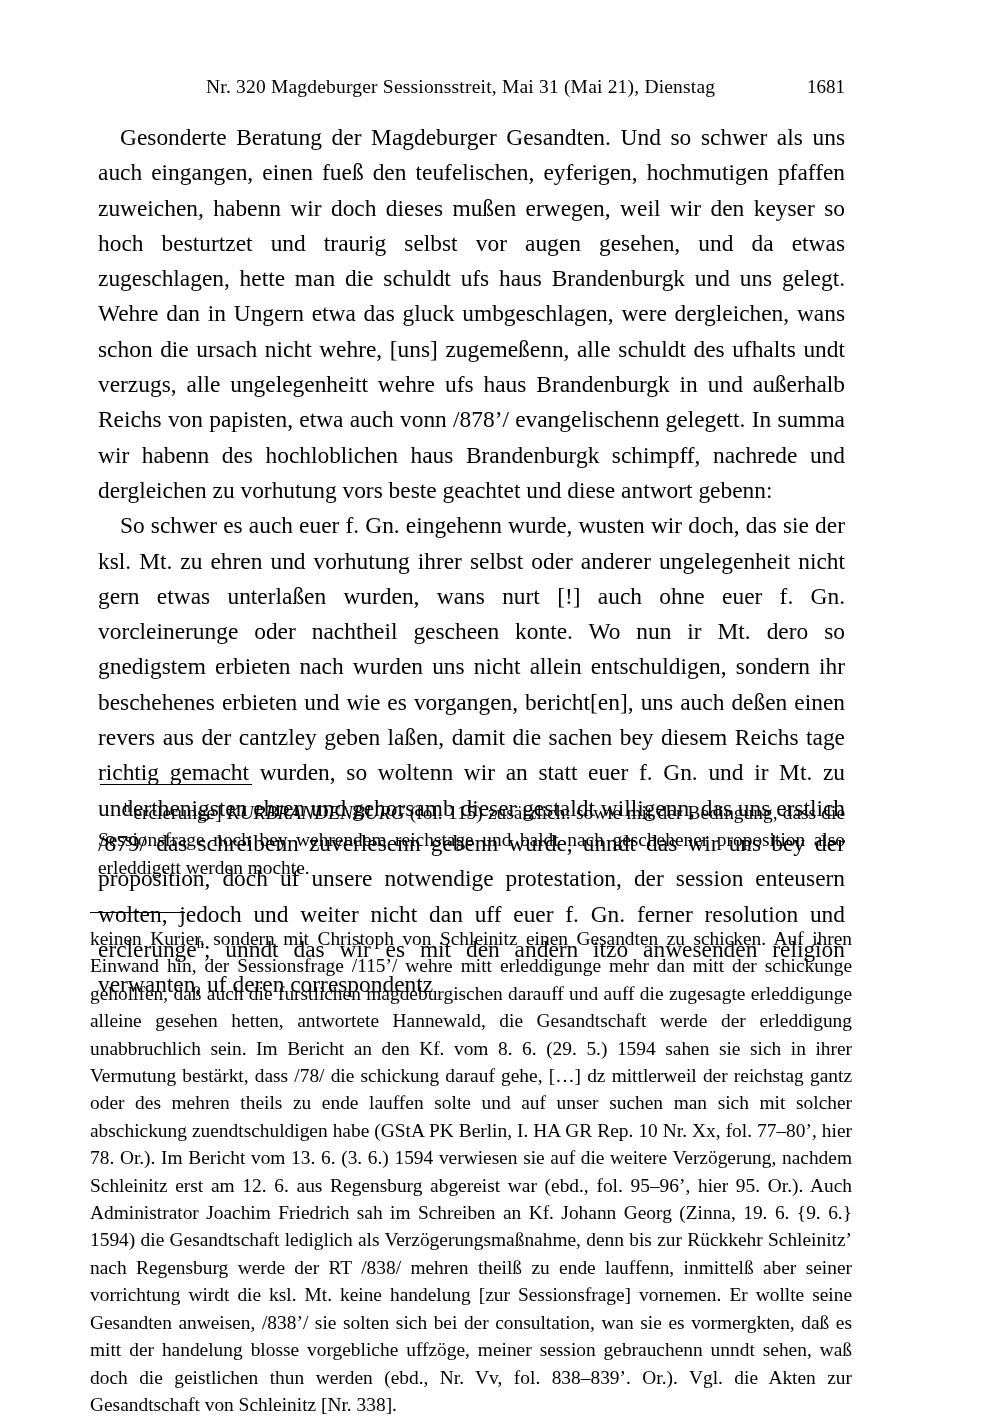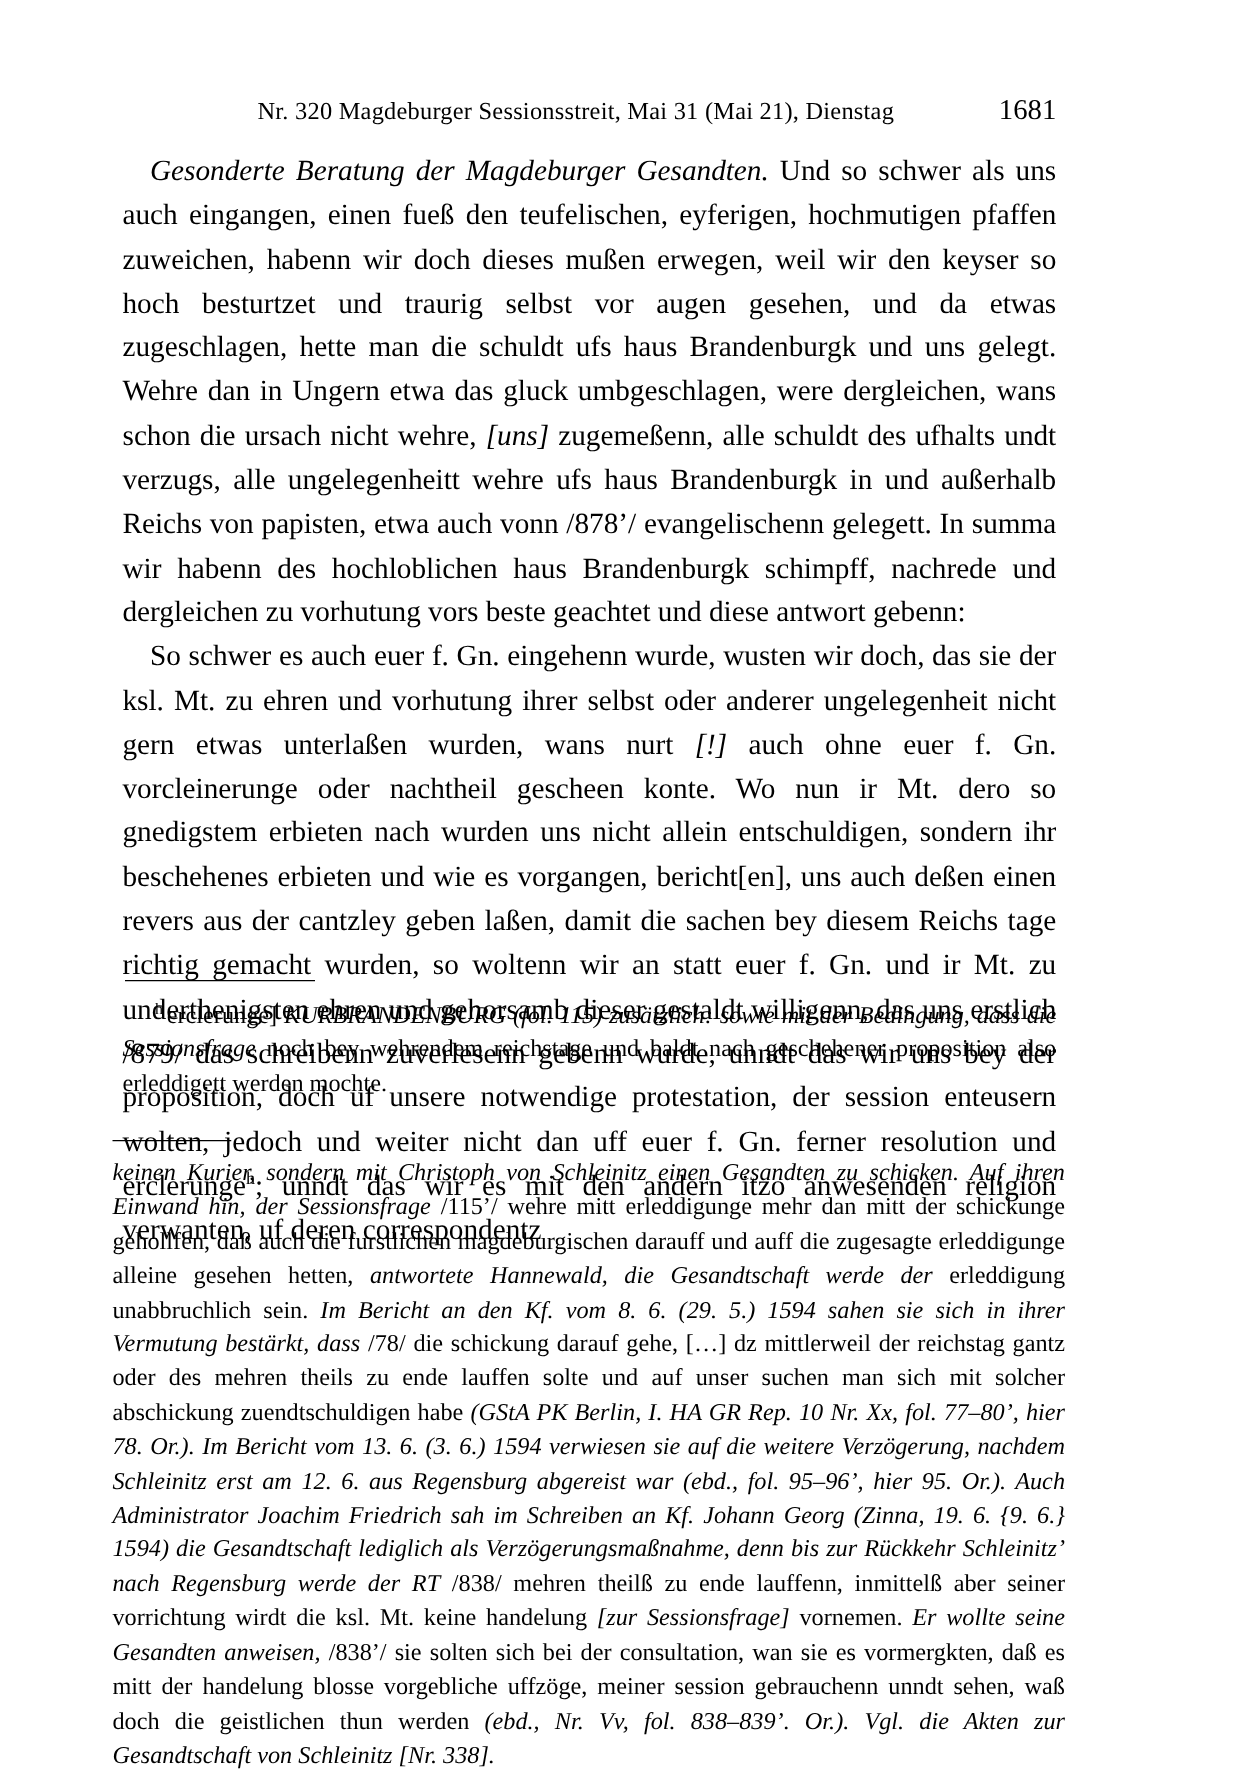--- a/index.html
+++ b/index.html
@@ -41,7 +41,7 @@
   }
   .rh-folio {
     flex: 0 0 auto;
-    font-size: 23px;
+    font-size: 19px;
     line-height: 1;
   }
   

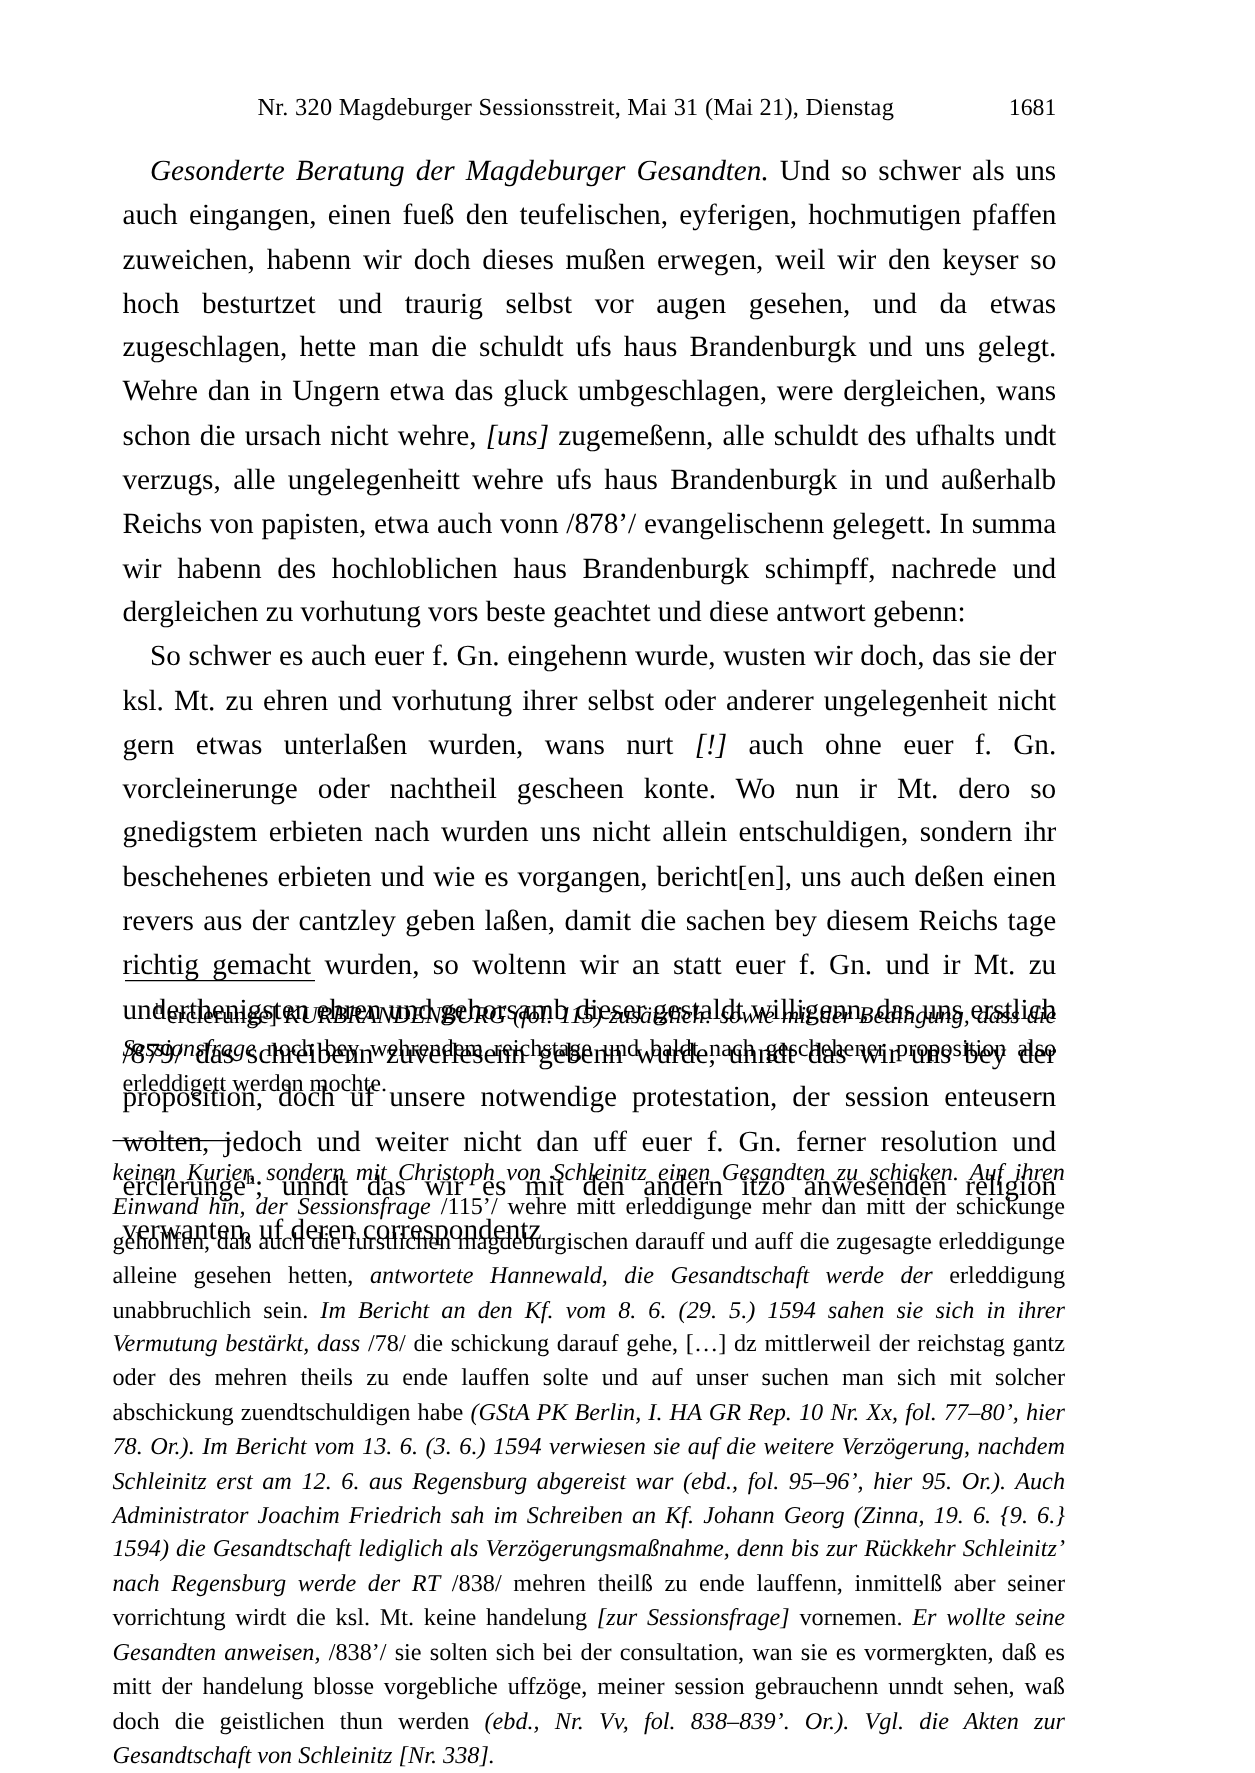--- a/index.html
+++ b/index.html
@@ -62,7 +62,7 @@
     -webkit-hyphens: manual;
   }
   p.para:last-child { margin-bottom: 0; }
-  .it { font-style: italic; }
+  .it { }
   sup.fnmark {
     font-size: 0.62em;
     vertical-align: super;

